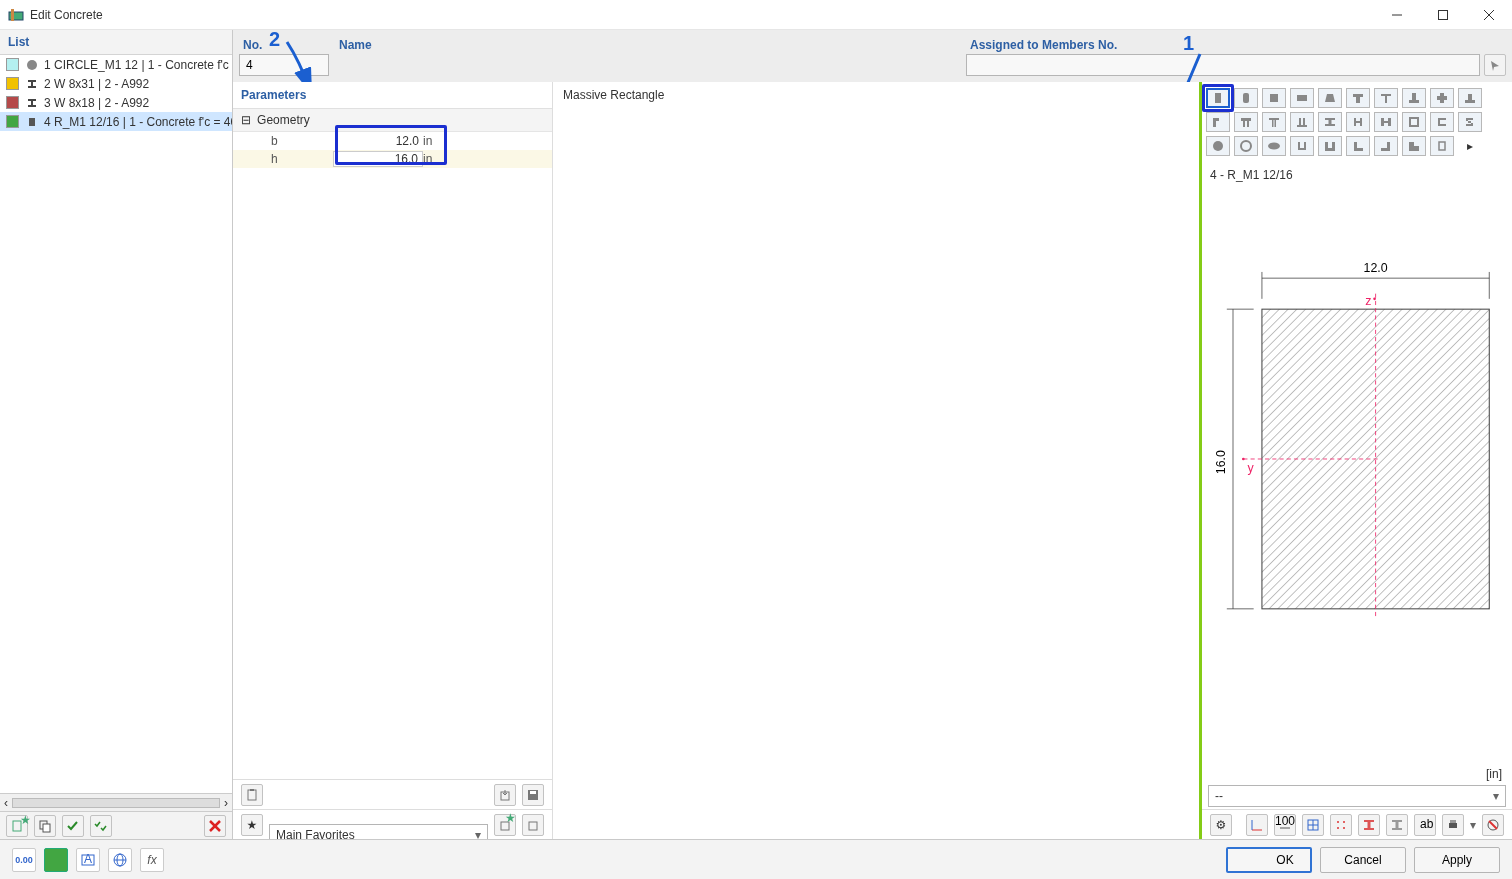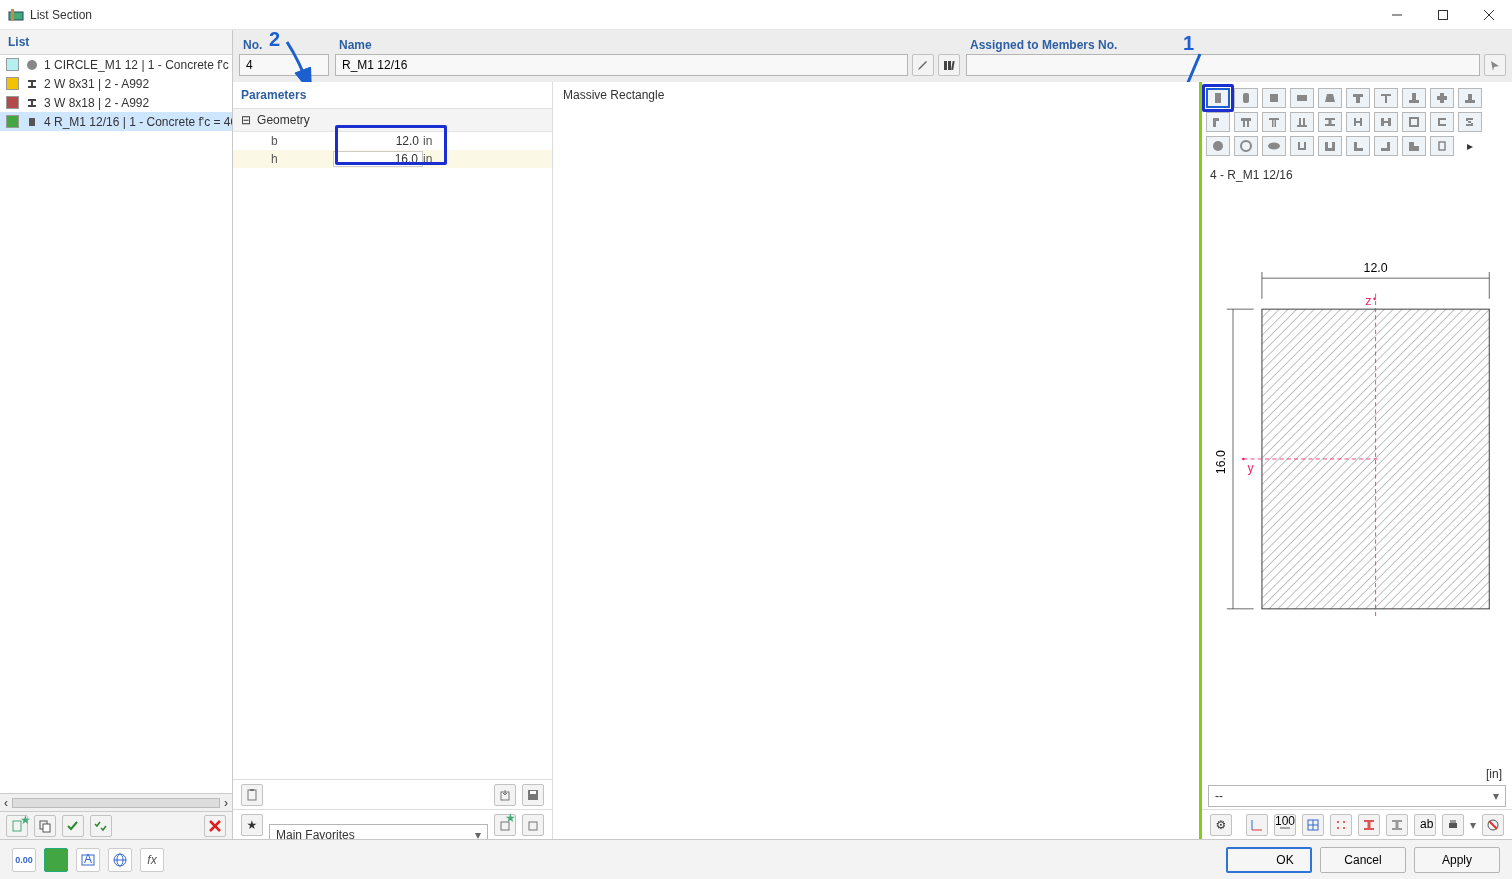--- a/index.html
+++ b/index.html
@@ -101,7 +101,7 @@
         <rect x="3" y="2" width="3" height="12" fill="#c84"></rect>
       </svg>
   </span>
-  <span class="title">List Section</span>
+  <span class="title">Edit Concrete</span>
   <div class="win-btns">
     <div class="win-btn">
         <svg width="10" height="10">

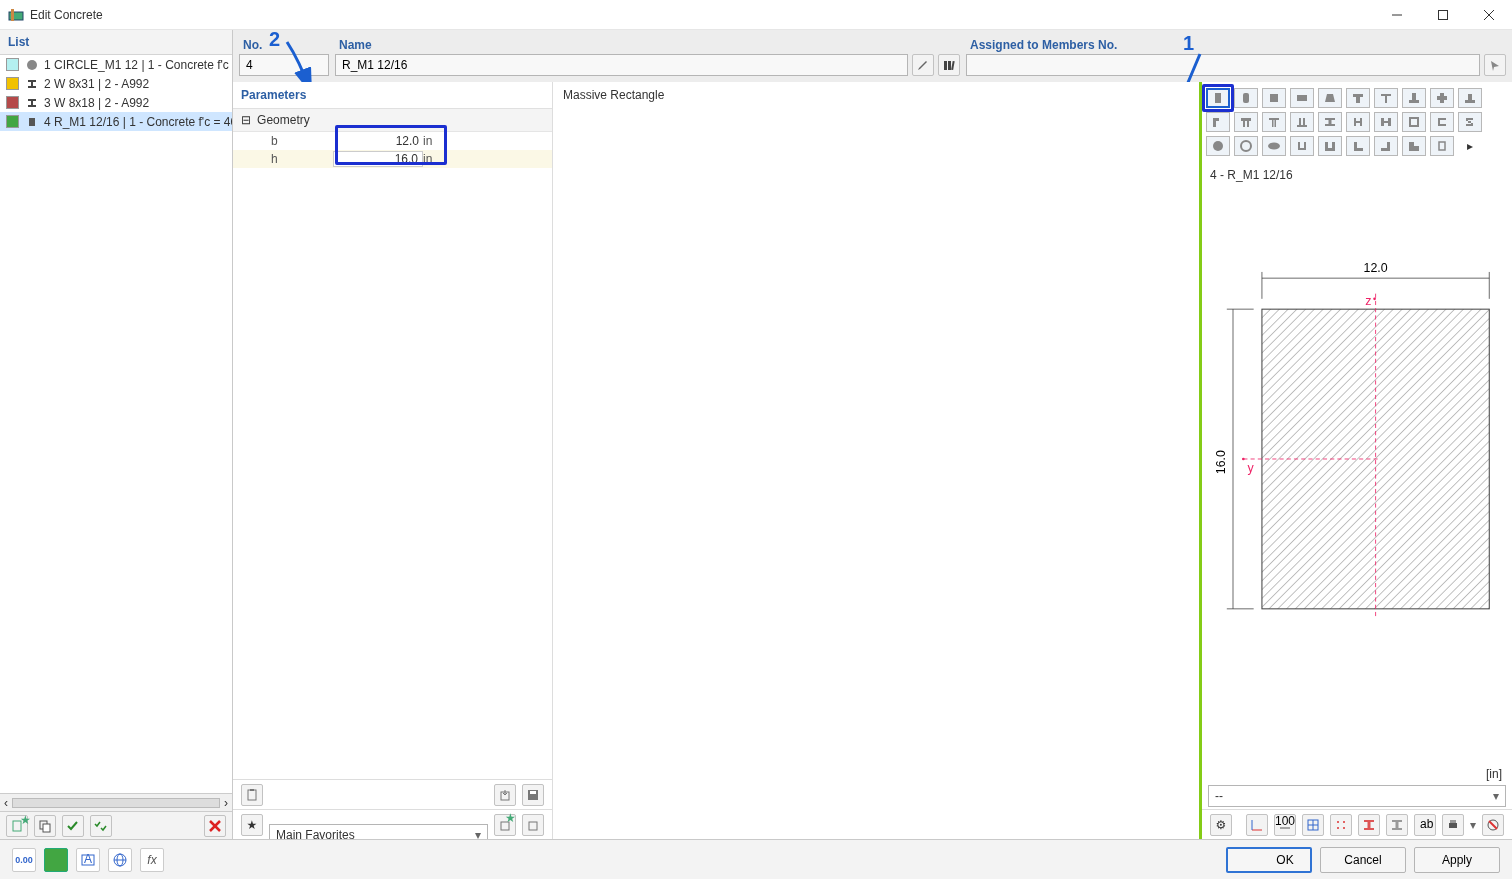--- a/index.html
+++ b/index.html
@@ -222,23 +222,6 @@
       </div>
       <div class="field-block" style="flex:1;position:relative">
         <span class="lbl">Name</span>
-        <div style="display:flex;align-items:center">
-          <input style="flex: 1 1 0%;" value="R_M1 12/16">
-          <div class="name-icons">
-            <span class="icon-btn">
-                <svg width="14" height="14">
-                  <path d="M2,12 l2,-1 l7,-7 l-1,-1 l-7,7 z" fill="#666"></path>
-                </svg>
-              </span>
-            <span class="icon-btn">
-                <svg width="14" height="14">
-                  <rect x="2" y="3" width="3" height="9" fill="#444"></rect>
-                  <rect x="6" y="3" width="3" height="9" fill="#444"></rect>
-                  <rect x="10" y="3" width="2" height="9" fill="#444" transform="rotate(10 11 7)"></rect>
-                </svg>
-              </span>
-          </div>
-        </div>
       </div>
       <div class="field-block" style="width:540px">
         <span class="lbl">Assigned to Members No.</span>

